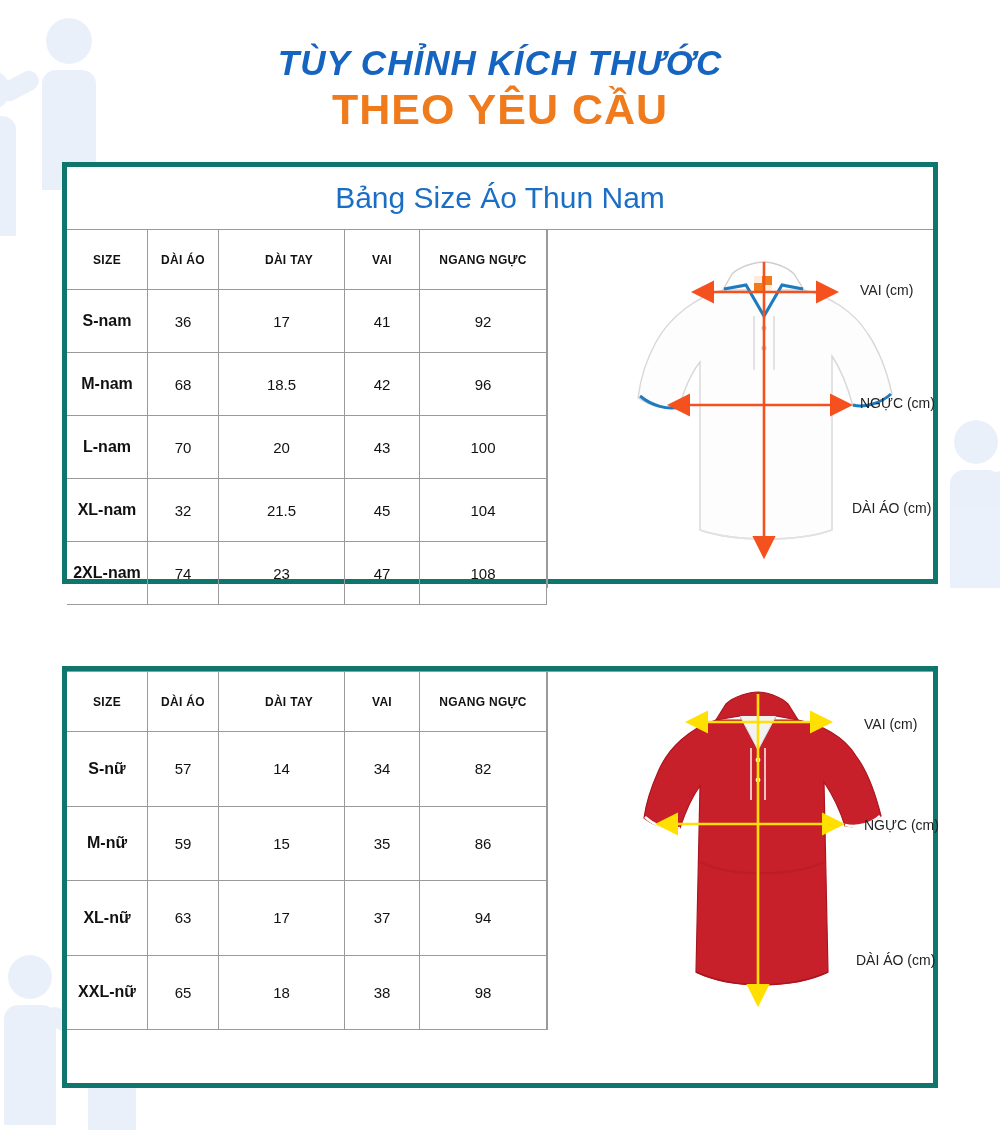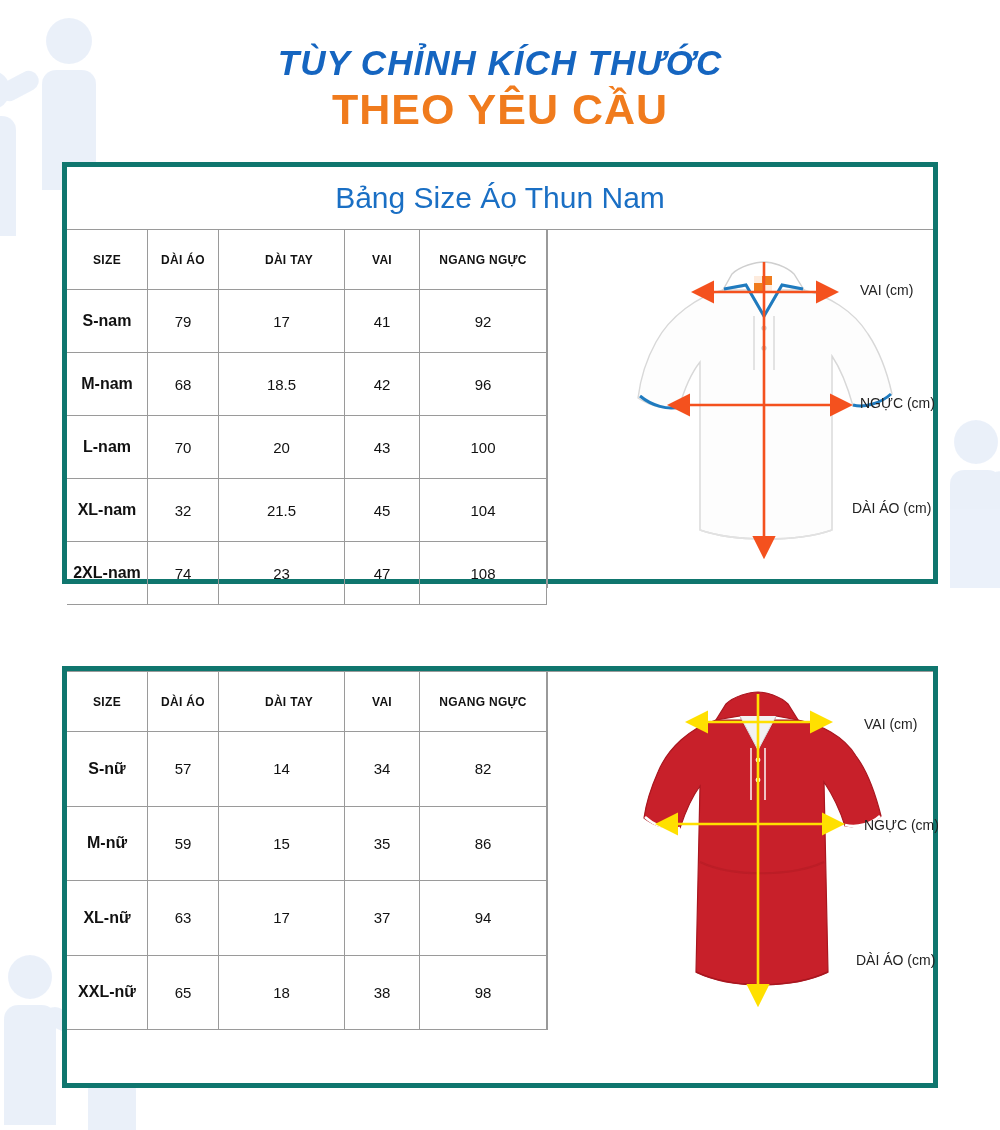--- a/index.html
+++ b/index.html
@@ -205,7 +205,7 @@
       <tbody>
         <tr>
           <td class="sizecol">S-nam</td>
-          <td>79</td>
+          <td>36</td>
           <td>17</td>
           <td>41</td>
           <td>92</td>

